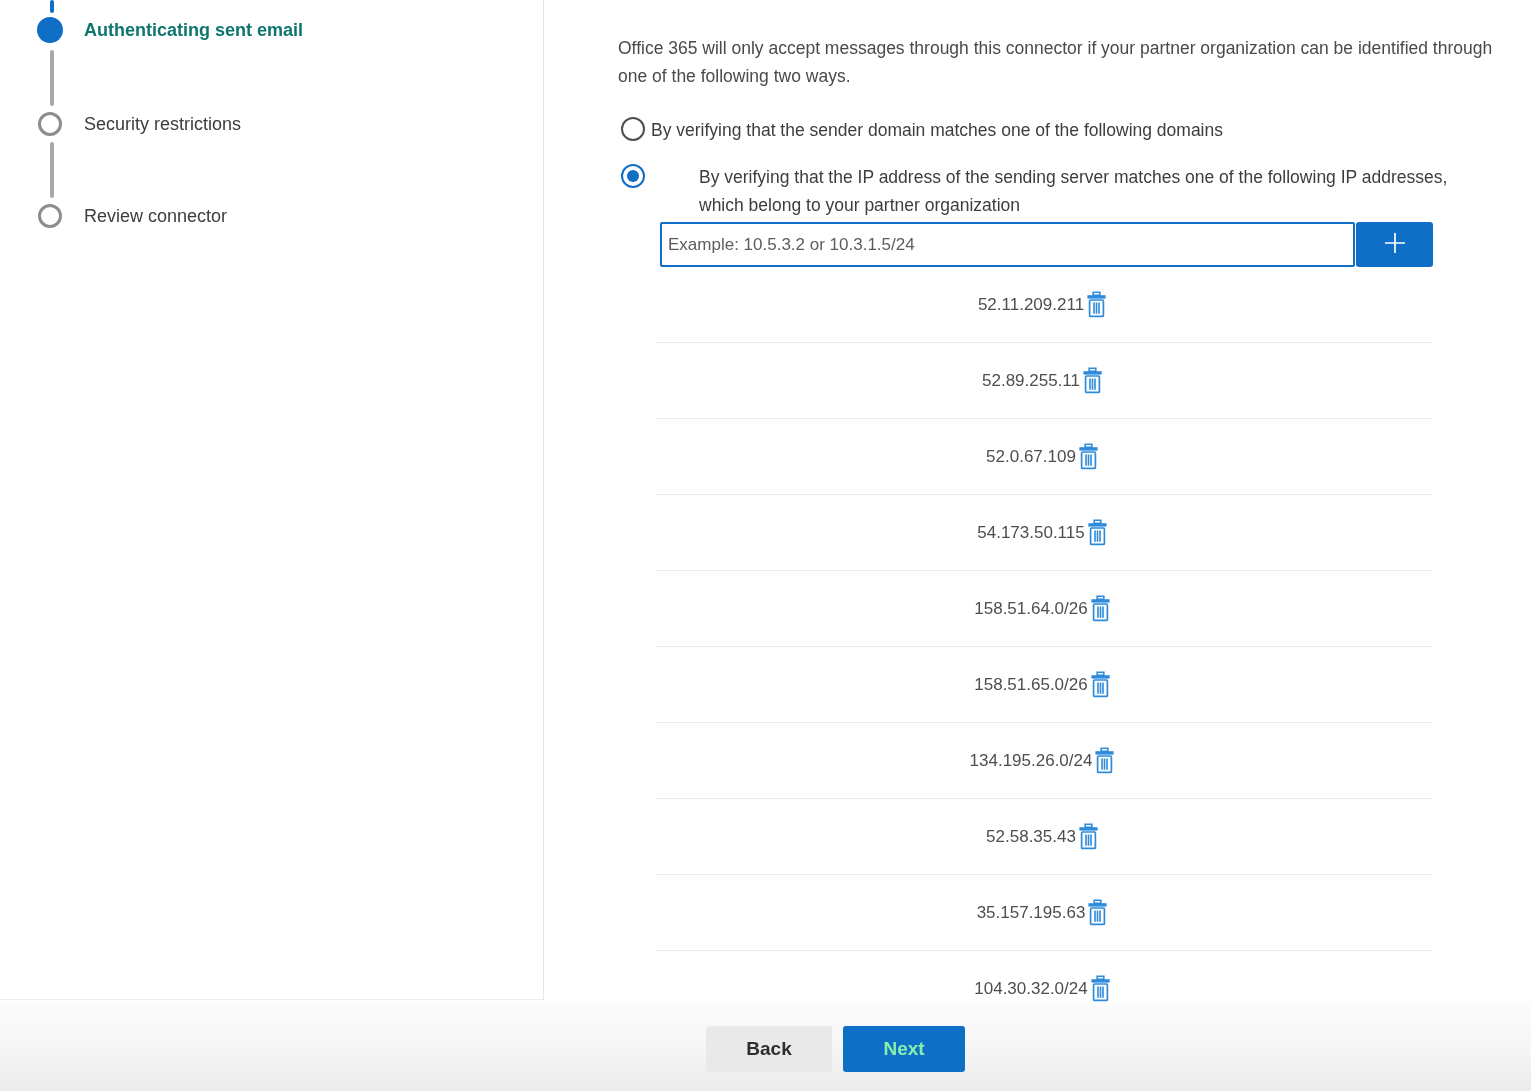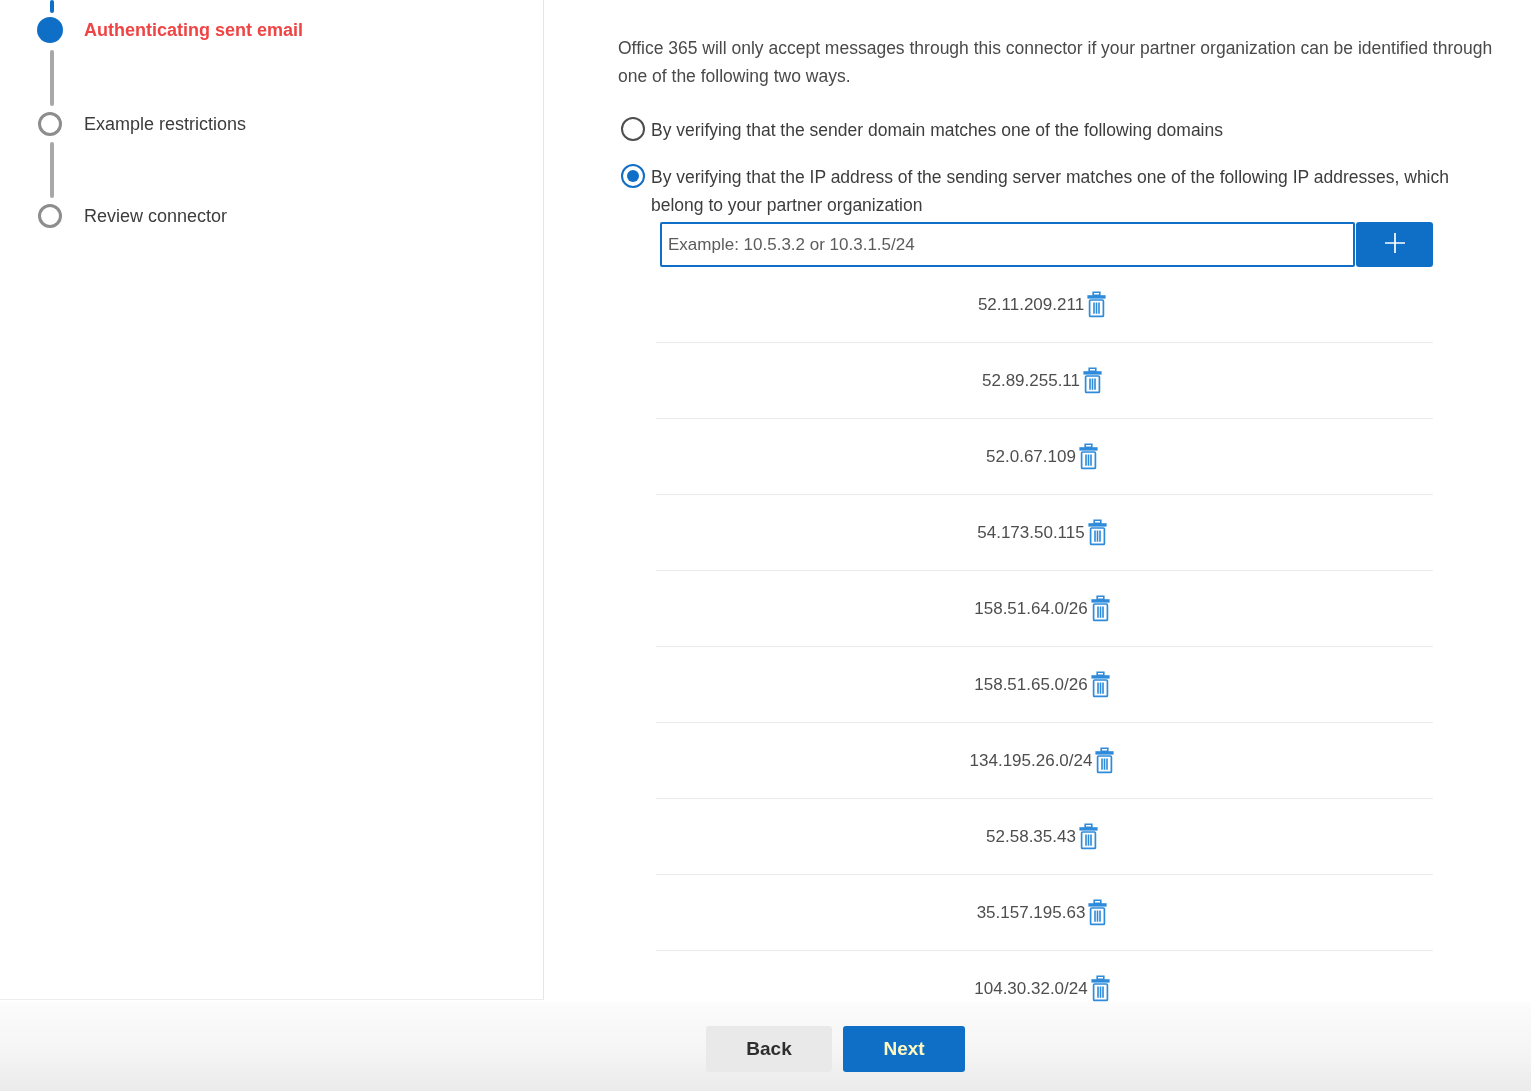--- a/index.html
+++ b/index.html
@@ -27,7 +27,7 @@
   .bullet.active{background:var(--accent);}
   .bullet.idle{background:#fff;border:3px solid #8d8d8d;width:24px;height:24px;margin:1px;}
   .step-label{font-size:18px;color:#3c3c3c;white-space:nowrap;}
-  .step.s0 .step-label{font-weight:700;color:#ef4444;}
+  .step.s0 .step-label{font-weight:700;color:#0f766e;}
 
   
   .desc{

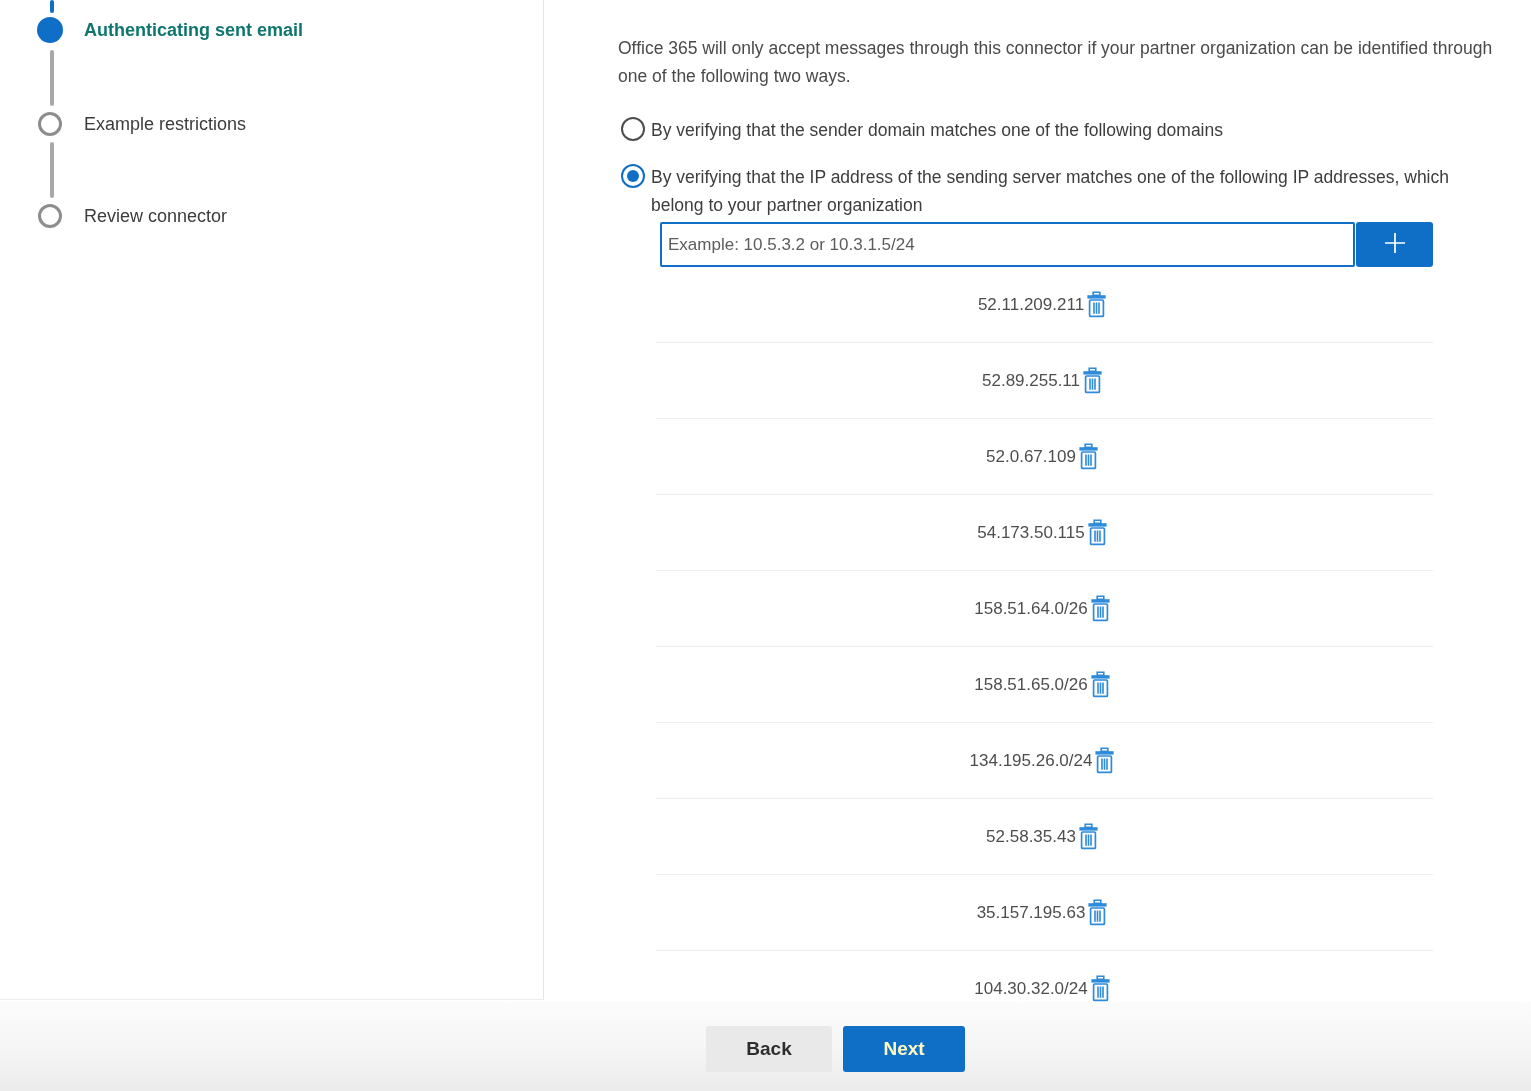--- a/index.html
+++ b/index.html
@@ -91,7 +91,7 @@
 
   <div class="step s1">
     <span class="bullet idle"></span>
-    <span class="step-label">Example restrictions</span>
+    <span class="step-label">Security restrictions</span>
   </div>
 
   <div class="step s2">

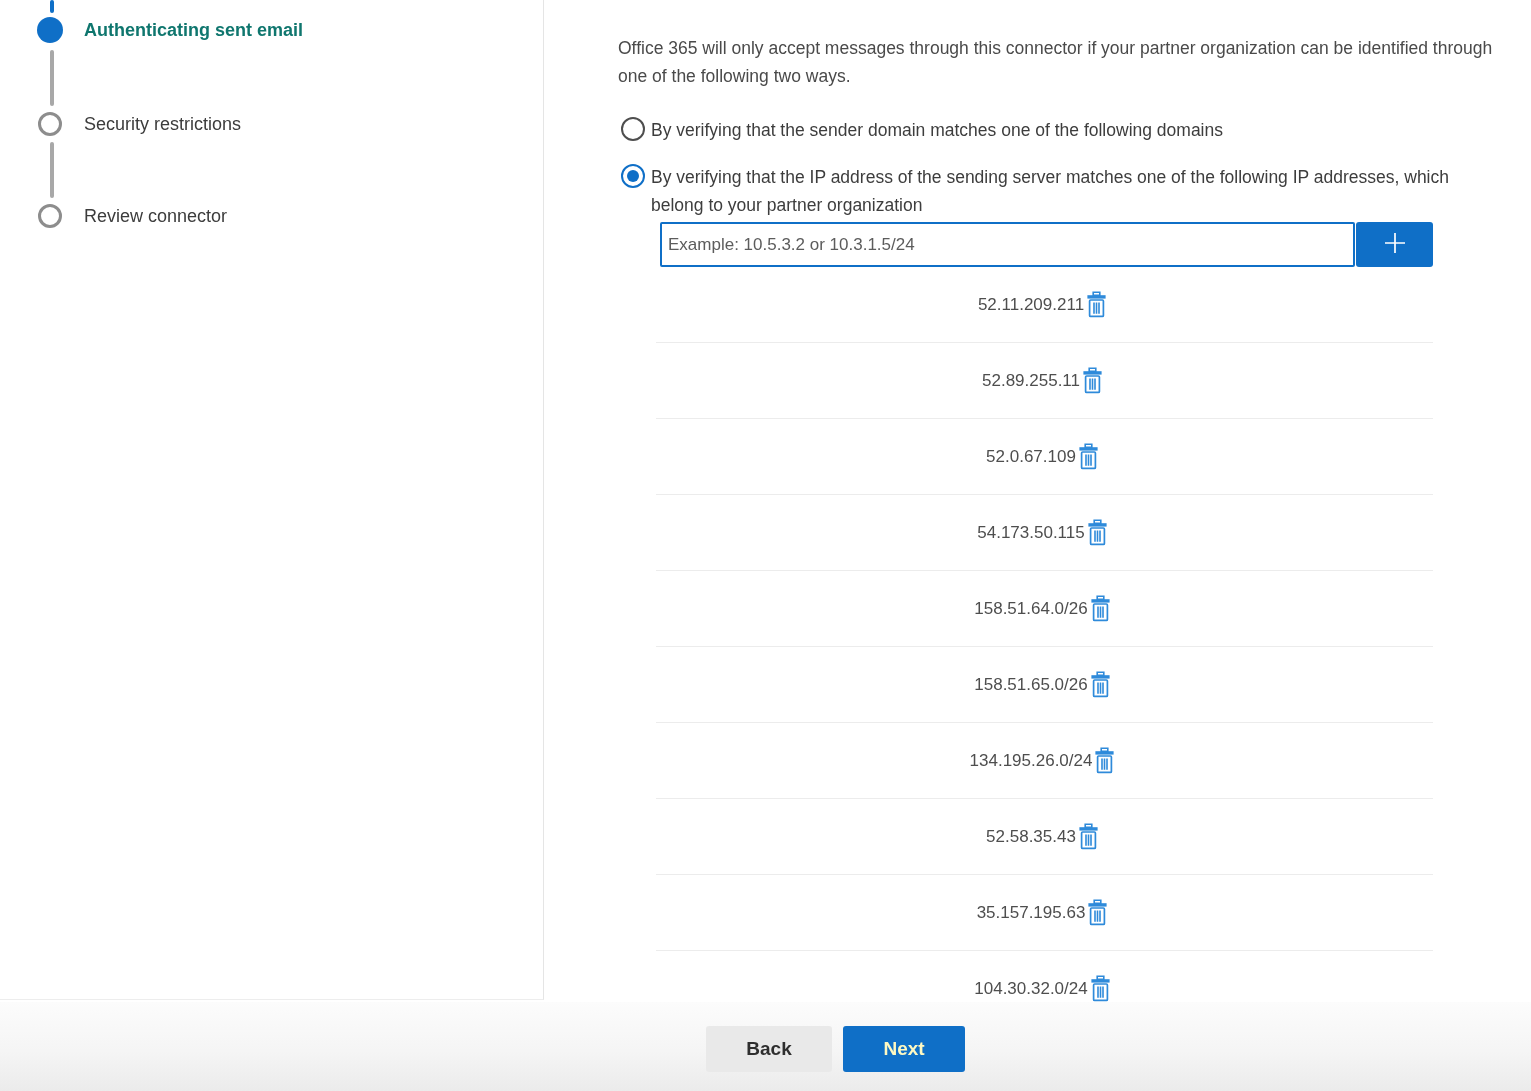--- a/index.html
+++ b/index.html
@@ -44,7 +44,7 @@
     background:var(--accent);transform:translate(-50%,-50%);
   }
   .option-label{font-size:17.5px;line-height:28px;color:#3d3d3d;padding-top:0;}
-  .option.selected .option-label{max-width:812px;}
+  .option.selected .option-label{max-width:812px;margin-left:48px;}
 
   .ip-entry{position:absolute;left:660px;top:222px;display:flex;align-items:stretch;}
   .ip-input{

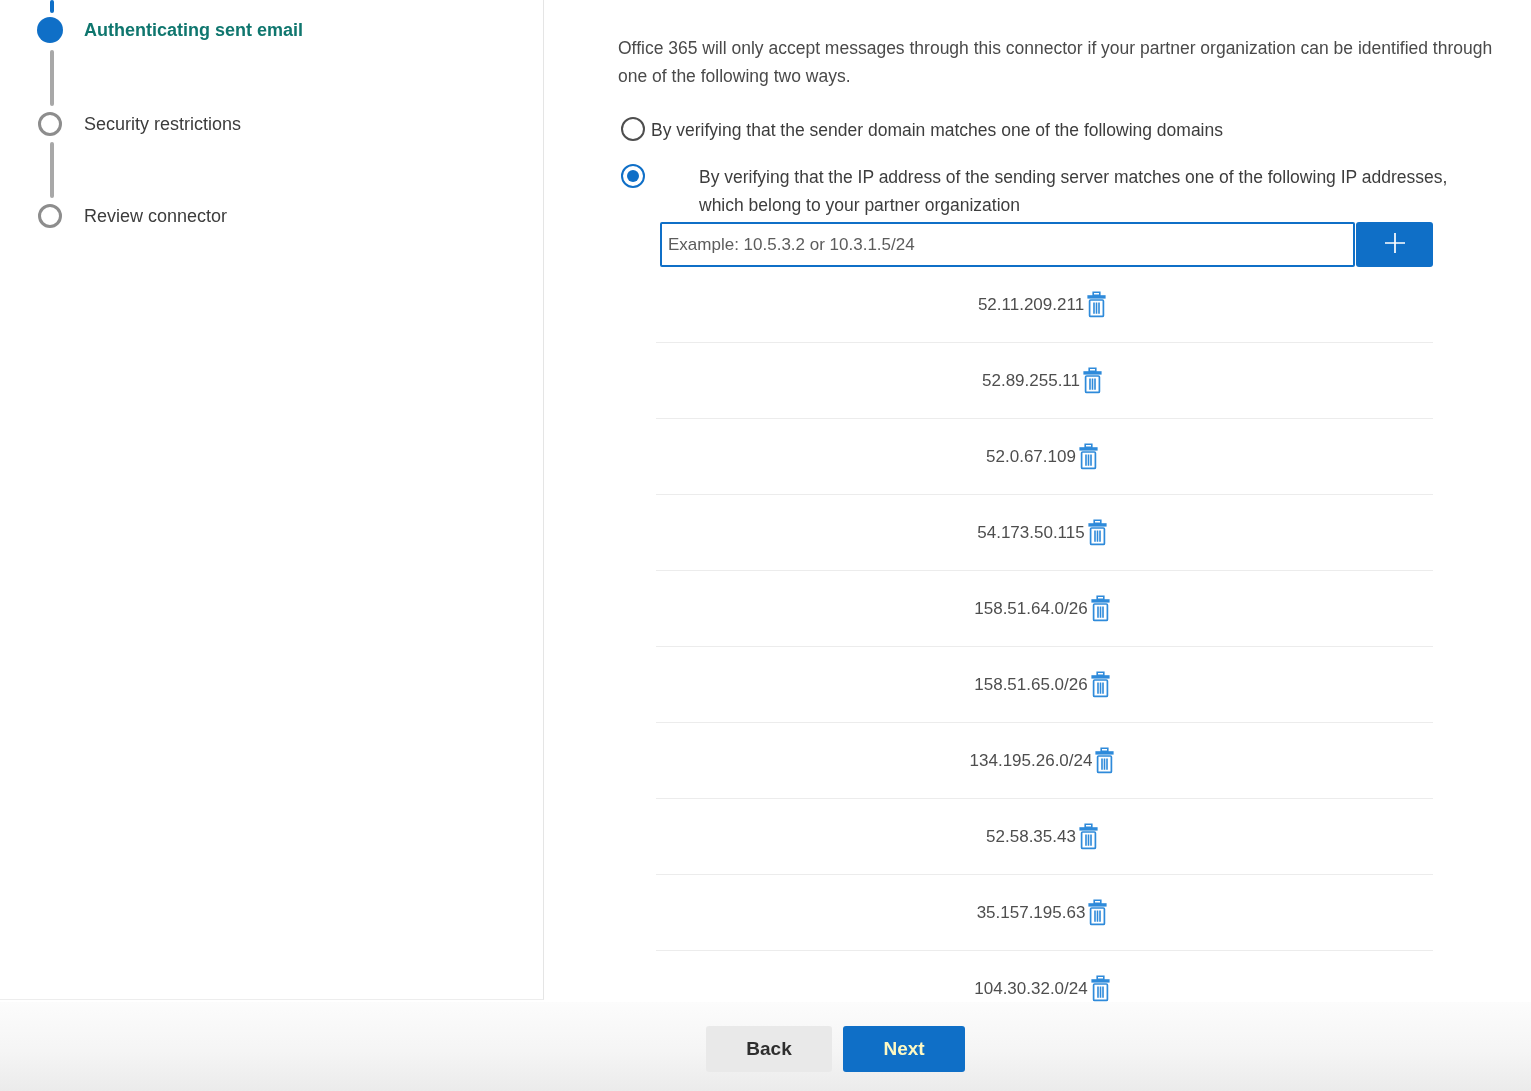--- a/index.html
+++ b/index.html
@@ -74,7 +74,7 @@
   .btn{position:absolute;top:24px;height:46px;border:none;border-radius:3px;
        font-family:inherit;font-size:19px;font-weight:600;cursor:pointer;}
   .btn.back{left:706px;width:126px;background:#e9e9e9;color:#2e2e2e;}
-  .btn.next{left:843px;width:122px;background:var(--accent);color:#fef9c3;}
+  .btn.next{left:843px;width:122px;background:var(--accent);color:#86efac;}
 </style>
 </head>
 <body>

